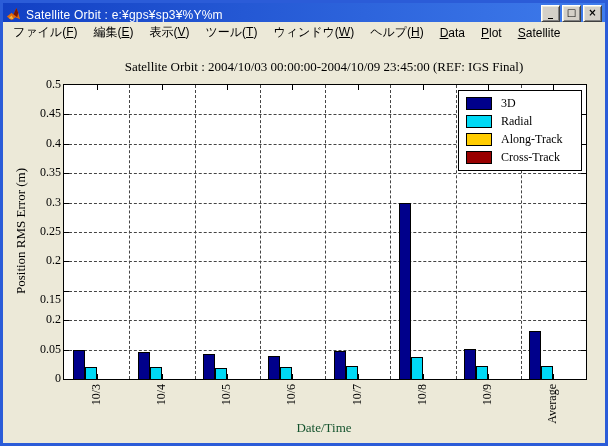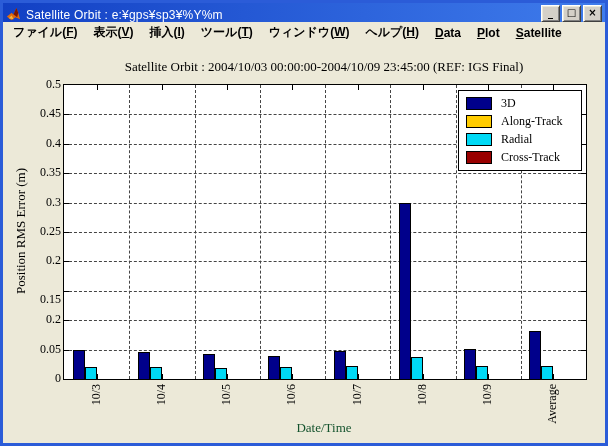--- a/index.html
+++ b/index.html
@@ -23,7 +23,7 @@
     cursor:default; user-select:none;
   }
   .menubar { height:21px; display:flex; align-items:center; padding:0 2px;
-    font-size:12px; color:#000; background:#ECE9D8;font-weight:bold; }
+    font-size:12px; color:#000; background:#ECE9D8; }
   .menu-item { padding:3px 8px 3px 8px; white-space:nowrap; }
   .menu-item .u { text-decoration:underline; }
   #figure { position:absolute; top:40px; left:0; right:0; bottom:0; background:#ECE9D8; }

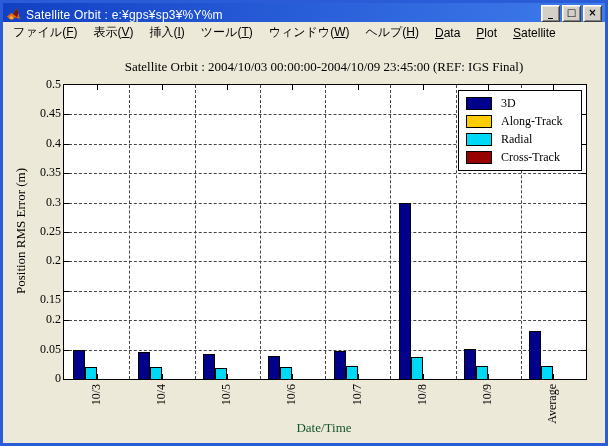--- a/index.html
+++ b/index.html
@@ -72,6 +72,7 @@
 
   <div class="menubar">
     <span class="menu-item"><span>ファイル(</span><span class="u">F</span><span>)</span></span>
+    <span class="menu-item"><span>編集(</span><span class="u">E</span><span>)</span></span>
     <span class="menu-item"><span>表示(</span><span class="u">V</span><span>)</span></span>
     <span class="menu-item"><span>挿入(</span><span class="u">I</span><span>)</span></span>
     <span class="menu-item"><span>ツール(</span><span class="u">T</span><span>)</span></span>

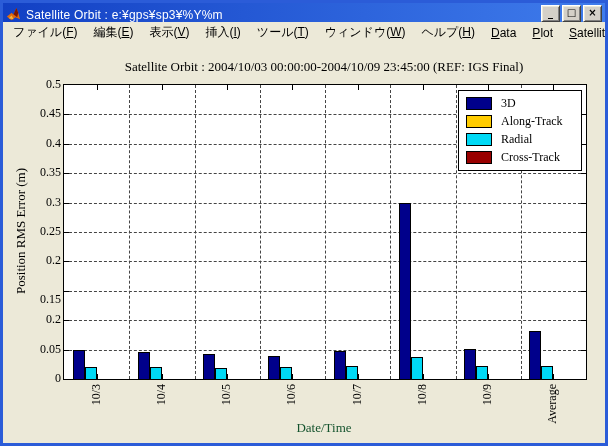--- a/index.html
+++ b/index.html
@@ -74,7 +74,6 @@
     <span class="menu-item"><span>ファイル(</span><span class="u">F</span><span>)</span></span>
     <span class="menu-item"><span>編集(</span><span class="u">E</span><span>)</span></span>
     <span class="menu-item"><span>表示(</span><span class="u">V</span><span>)</span></span>
-    <span class="menu-item"><span>挿入(</span><span class="u">I</span><span>)</span></span>
     <span class="menu-item"><span>ツール(</span><span class="u">T</span><span>)</span></span>
     <span class="menu-item"><span>ウィンドウ(</span><span class="u">W</span><span>)</span></span>
     <span class="menu-item"><span>ヘルプ(</span><span class="u">H</span><span>)</span></span>

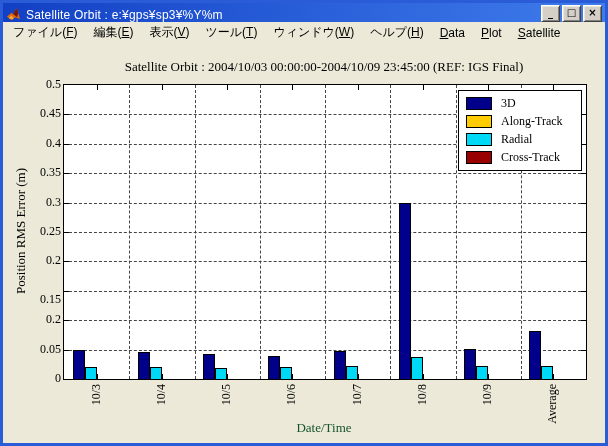--- a/index.html
+++ b/index.html
@@ -94,12 +94,12 @@
           <span class="lg-label">3D</span>
         </div>
         <div class="lg-row">
+          <span class="lg-swatch" style="background: rgb(0, 217, 245);"></span>
+          <span class="lg-label">Radial</span>
+        </div>
+        <div class="lg-row">
           <span class="lg-swatch" style="background: rgb(255, 204, 0);"></span>
           <span class="lg-label">Along-Track</span>
-        </div>
-        <div class="lg-row">
-          <span class="lg-swatch" style="background: rgb(0, 217, 245);"></span>
-          <span class="lg-label">Radial</span>
         </div>
         <div class="lg-row">
           <span class="lg-swatch" style="background: rgb(153, 0, 0);"></span>

